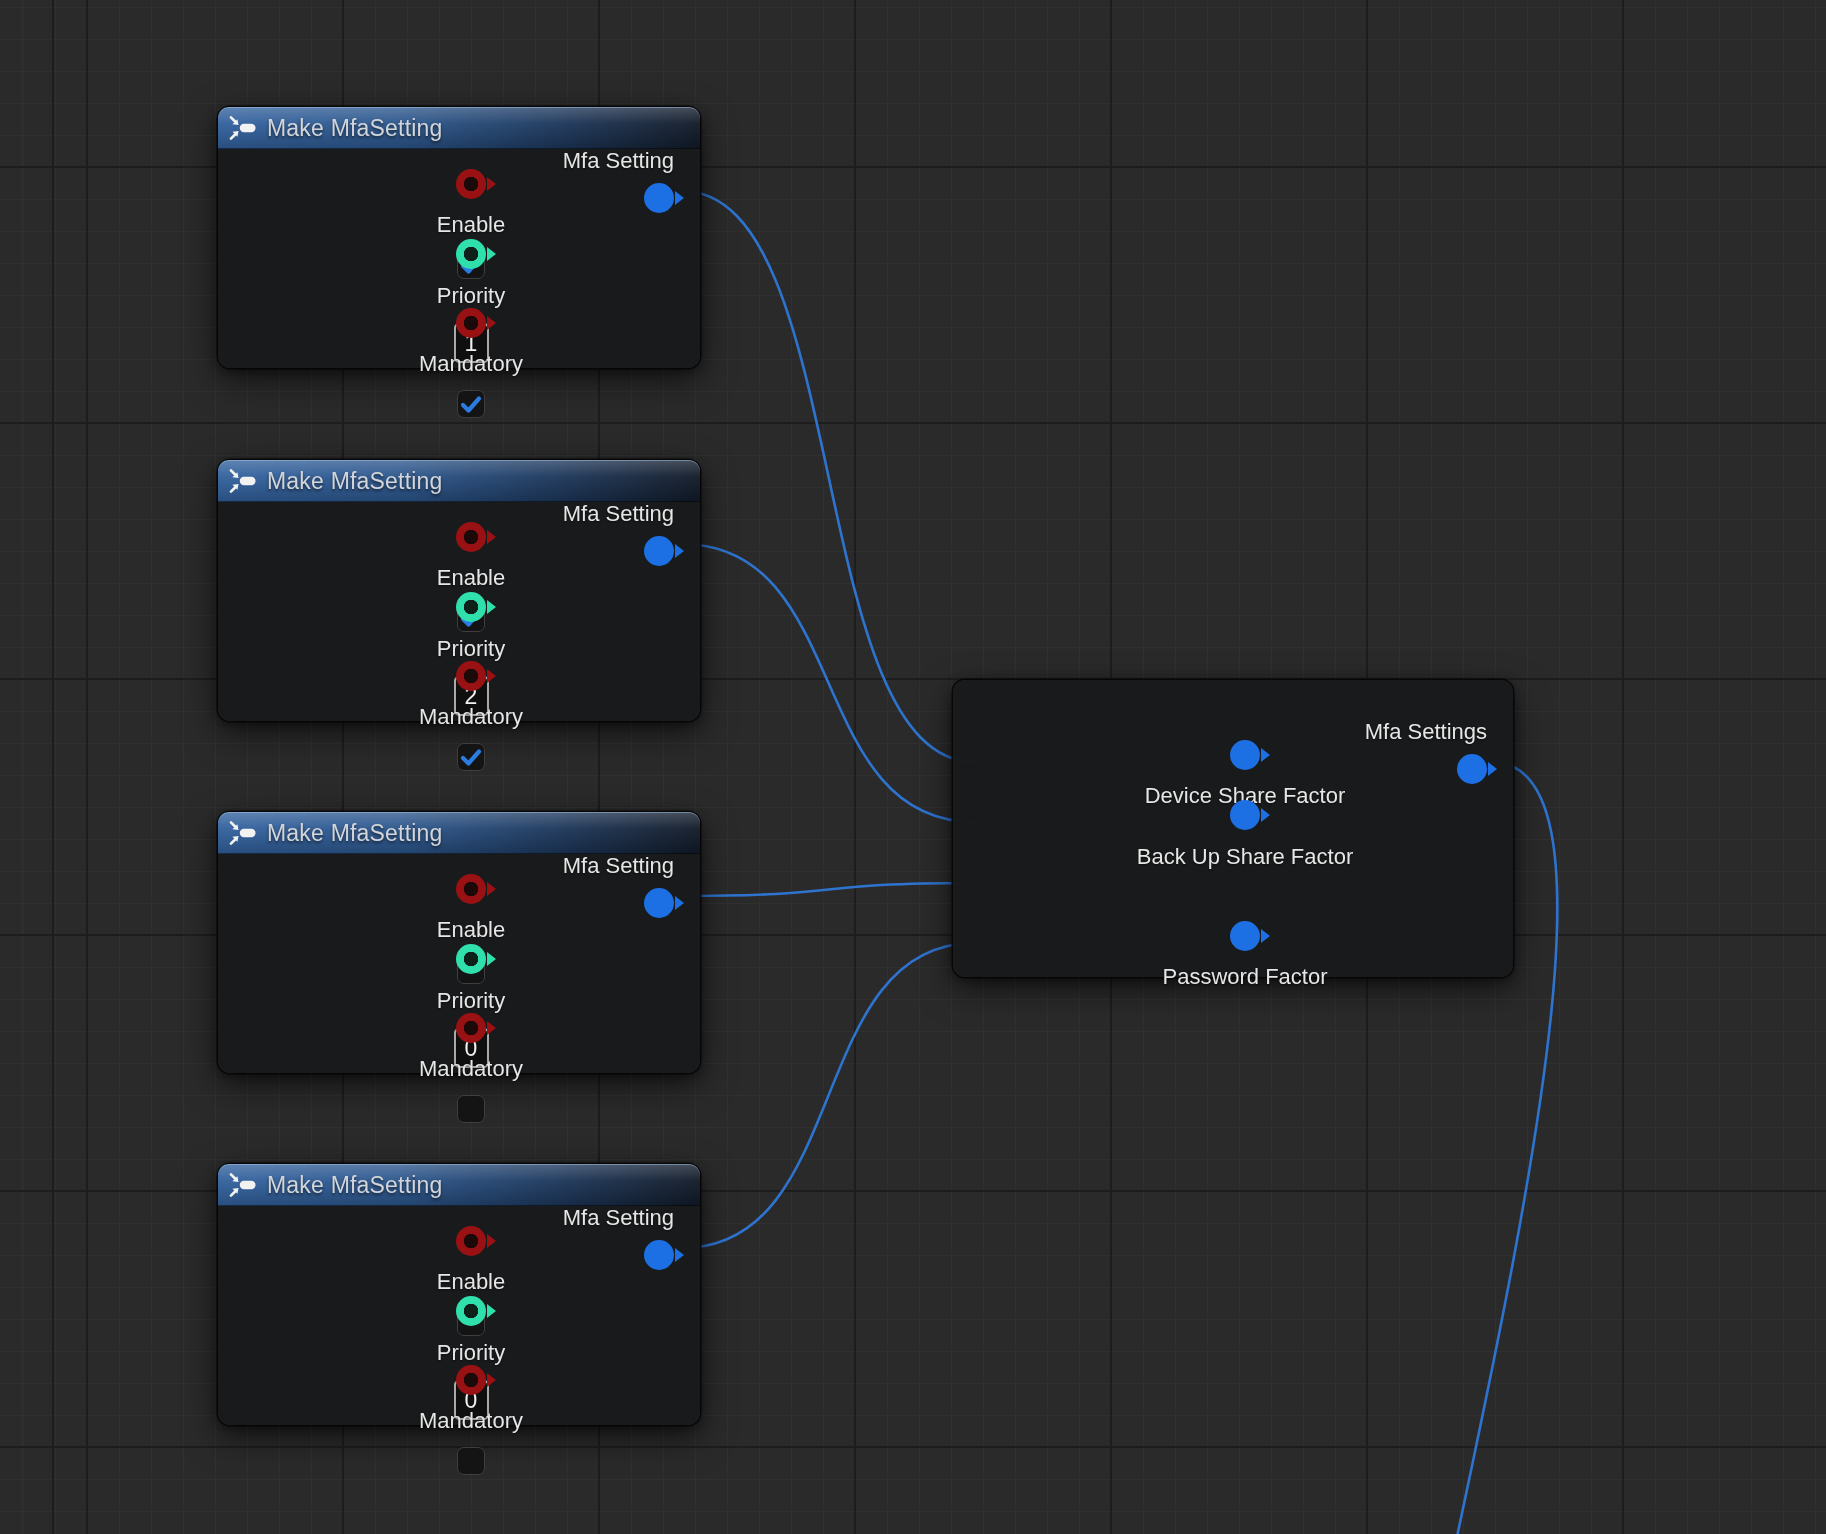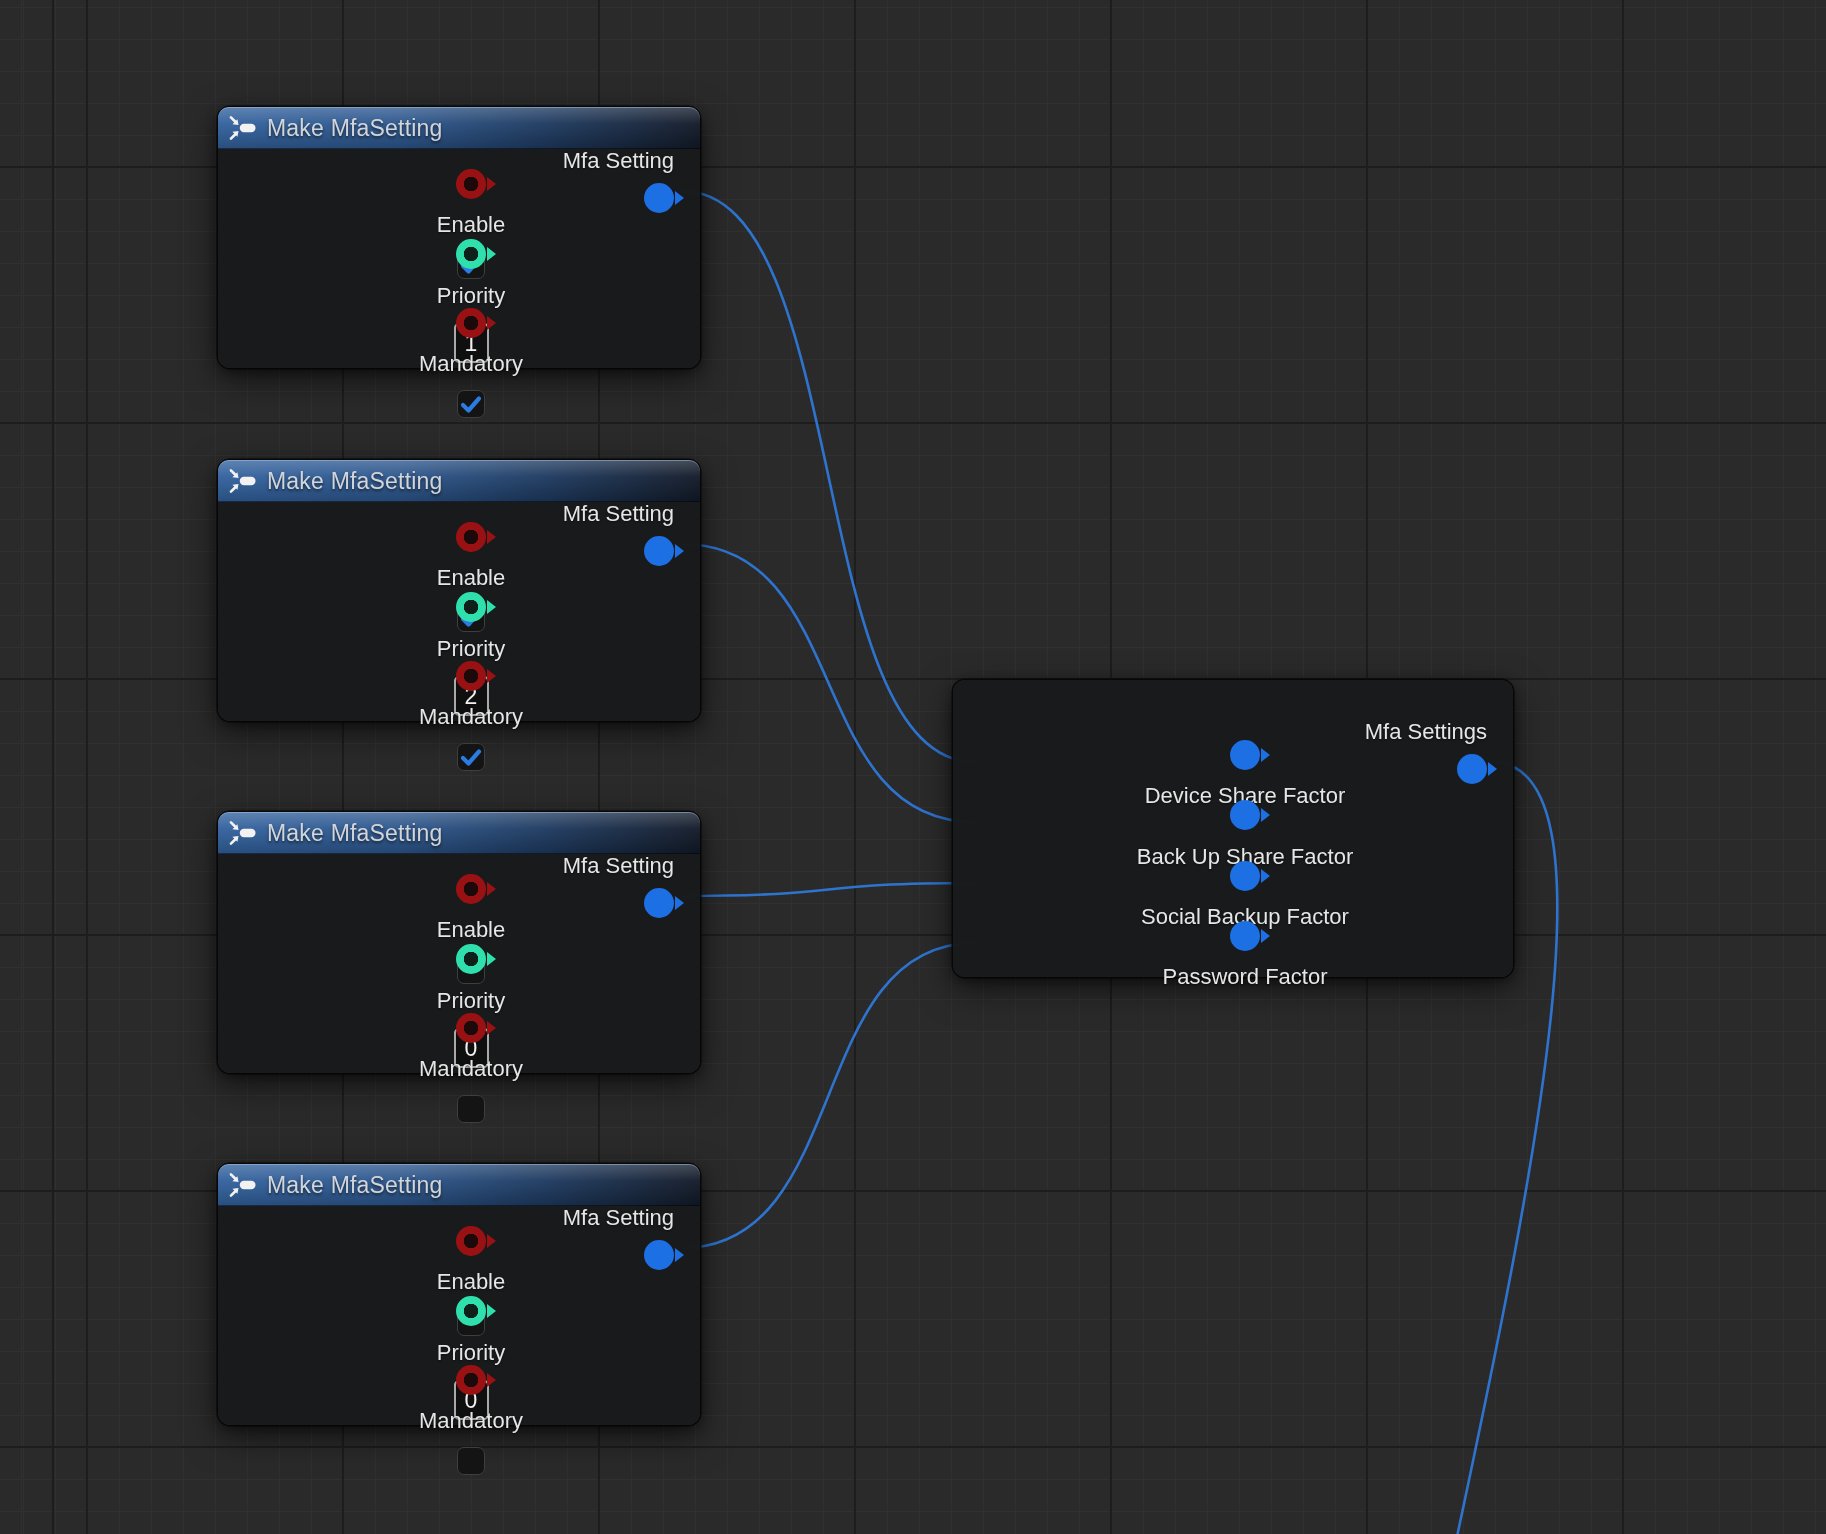--- a/index.html
+++ b/index.html
@@ -247,10 +247,6 @@
       <span class="pin s"></span>
       <span class="plabel">Back Up Share Factor</span>
     </div>
-    <div class="row r3">
-      <span class="pin s"></span>
-      <span class="plabel">Social Backup Factor</span>
-    </div>
     <div class="row r4">
       <span class="pin s"></span>
       <span class="plabel">Password Factor</span>

